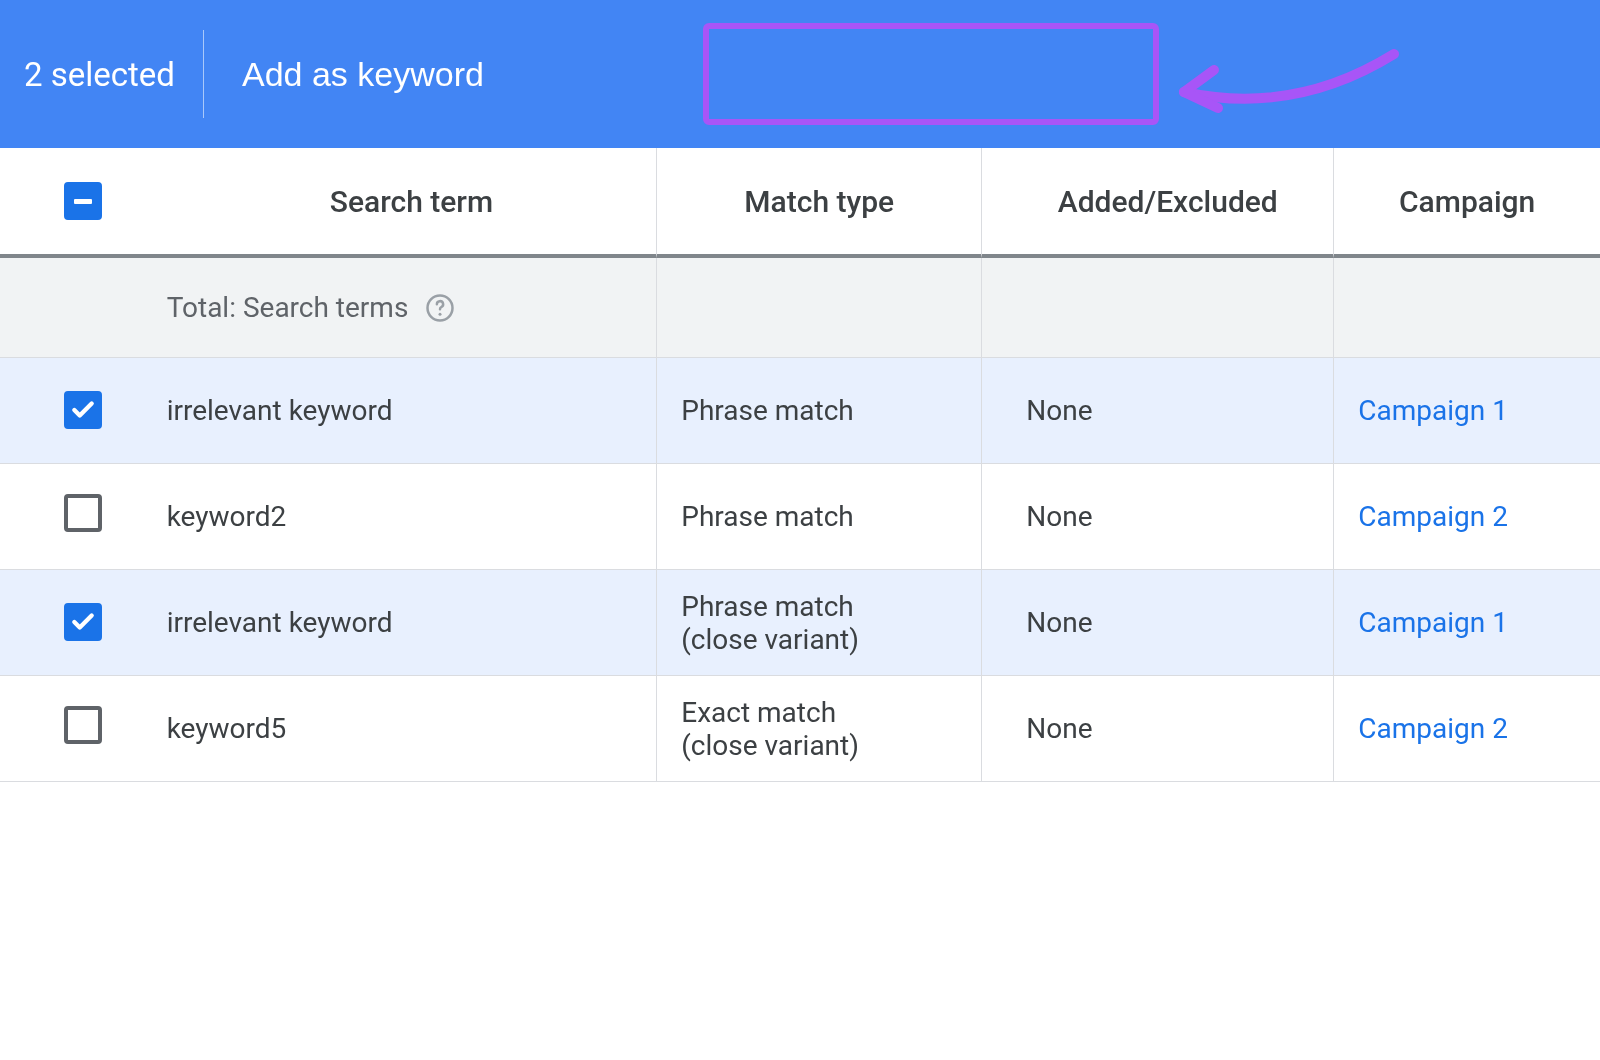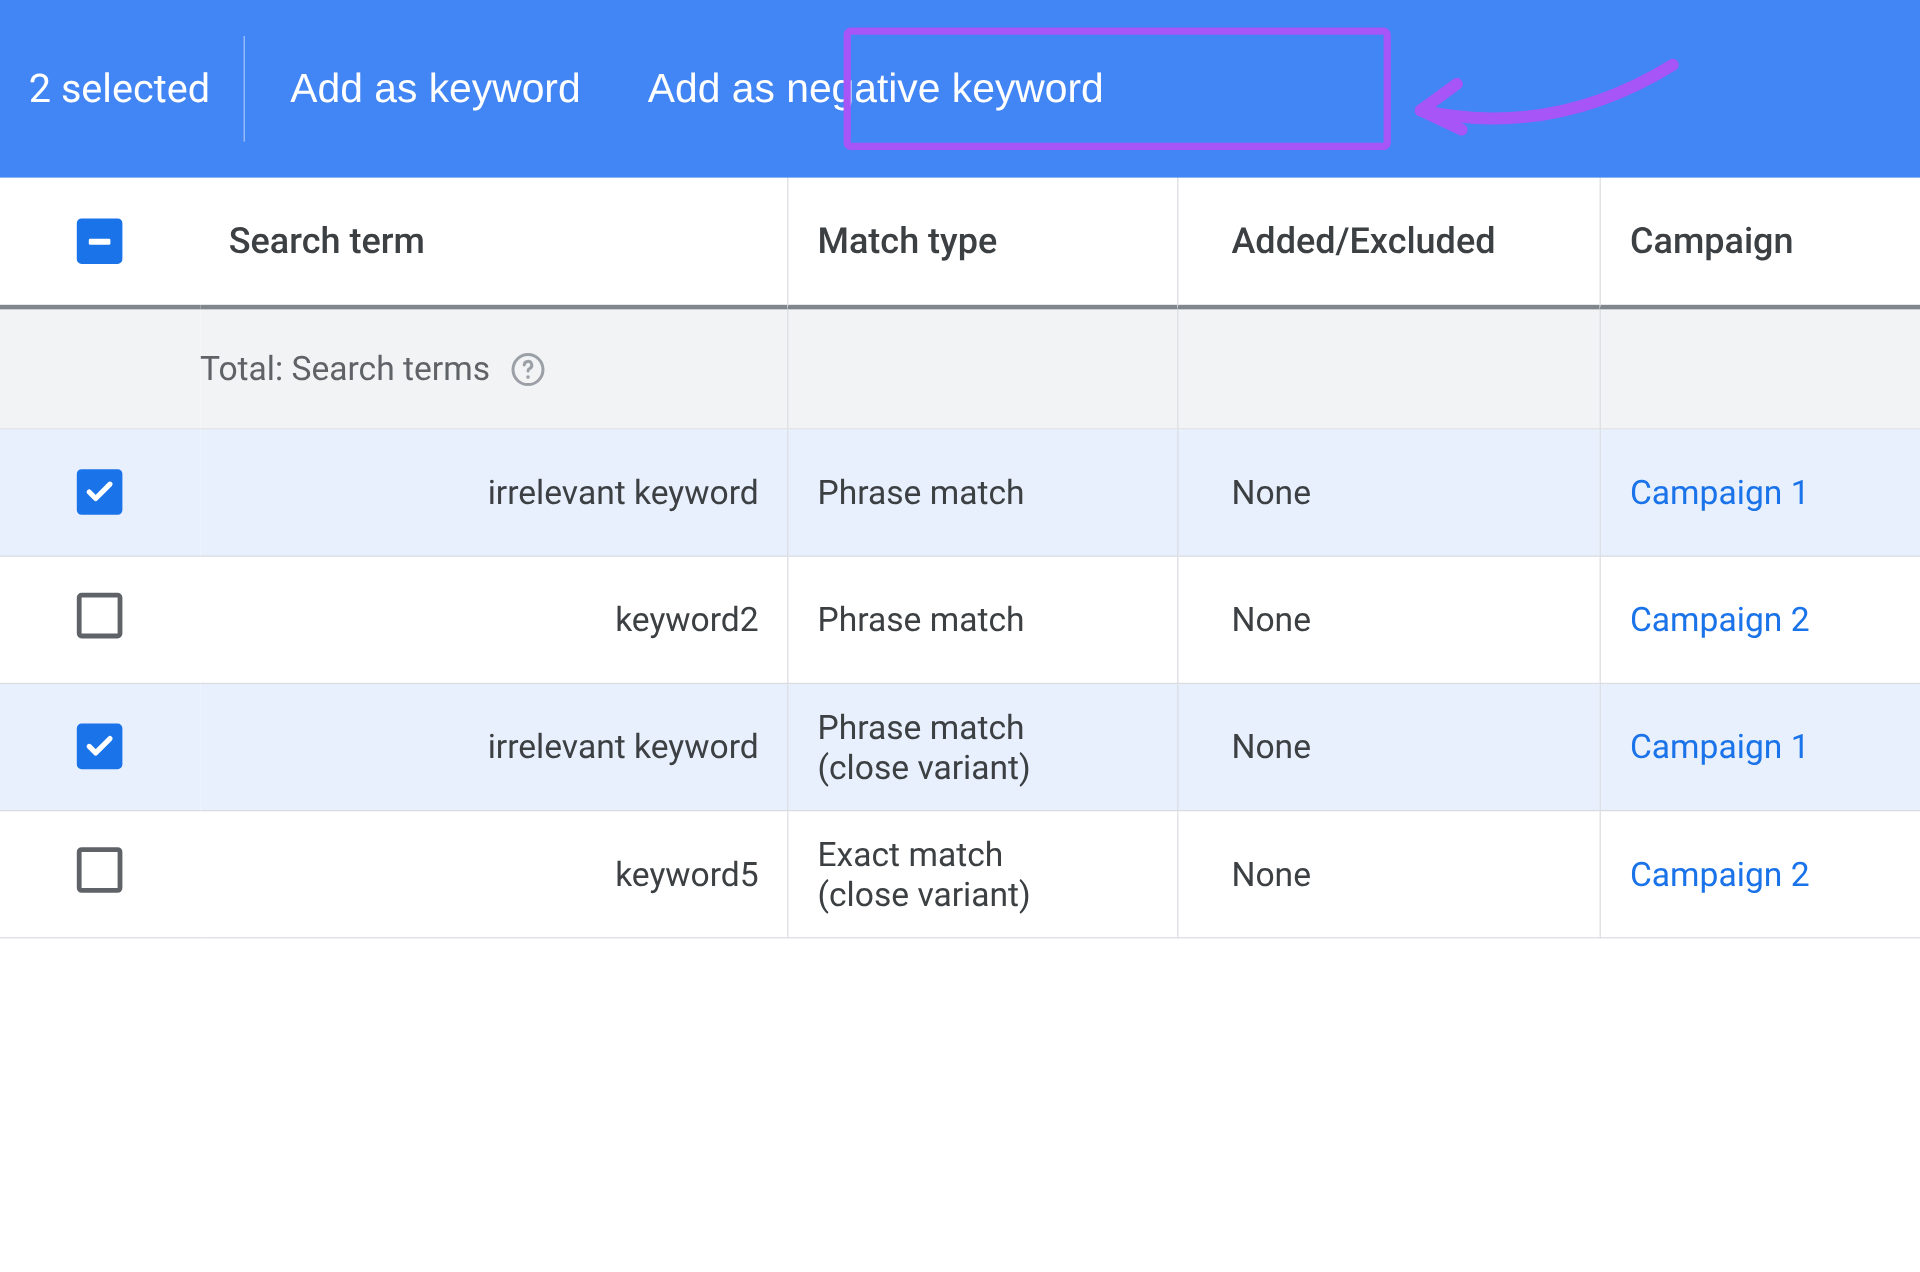--- a/index.html
+++ b/index.html
@@ -170,7 +170,6 @@
   <span class="selected-count">2 selected</span>
   <span class="v-divider"></span>
   <button class="action-btn">Add as keyword</button>
-  <button class="action-btn">Add as negative keyword</button>
 
   <div class="highlight-box"></div>
   <svg class="arrow-annotation" viewBox="0 0 240 84">

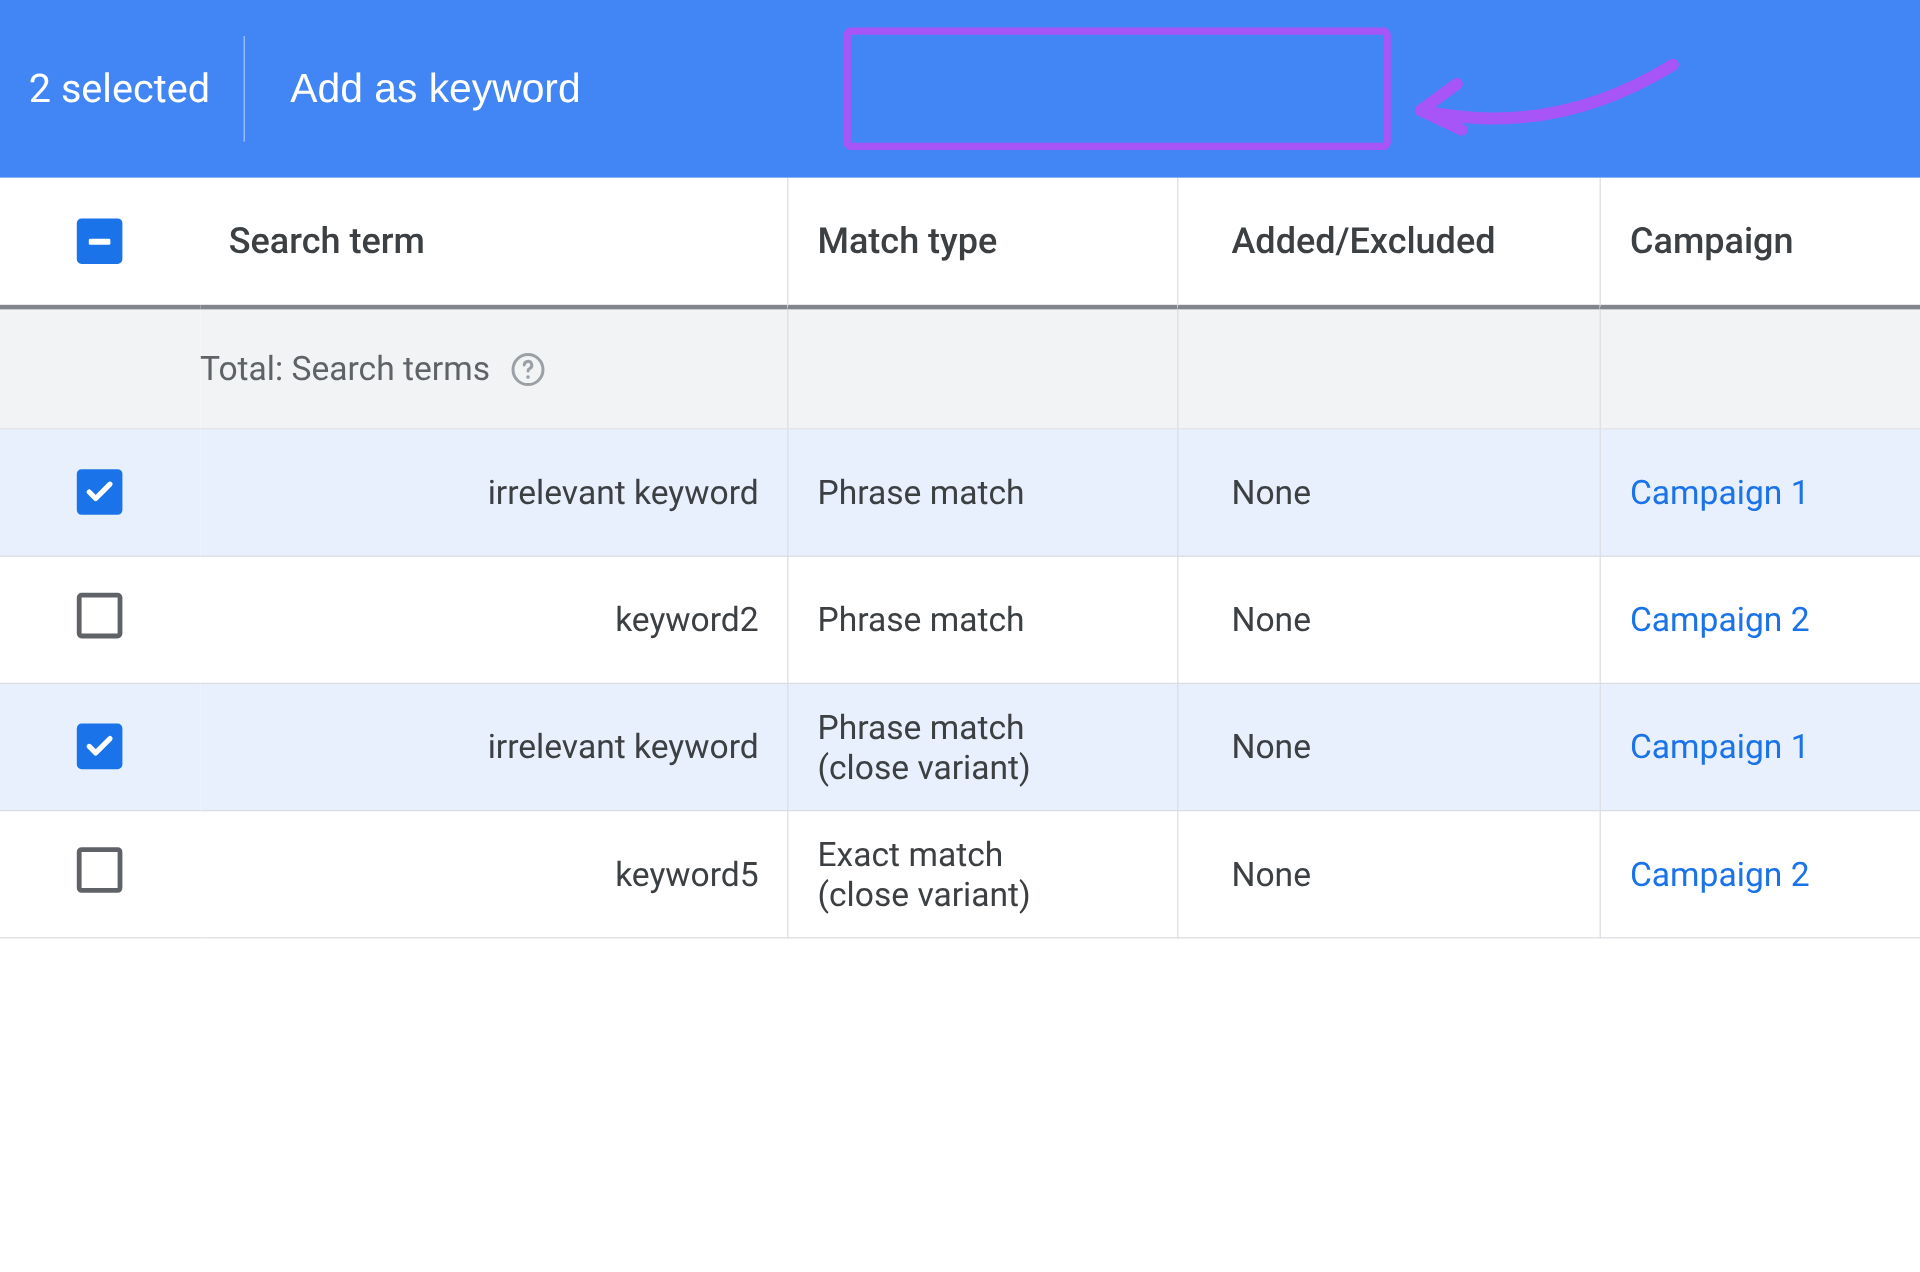--- a/index.html
+++ b/index.html
@@ -100,6 +100,7 @@
     font-size:30px;
     color:var(--text);
     height:110px;
+    text-align:center;
   }
   thead tr th{
     border-bottom:4px solid var(--border-strong);

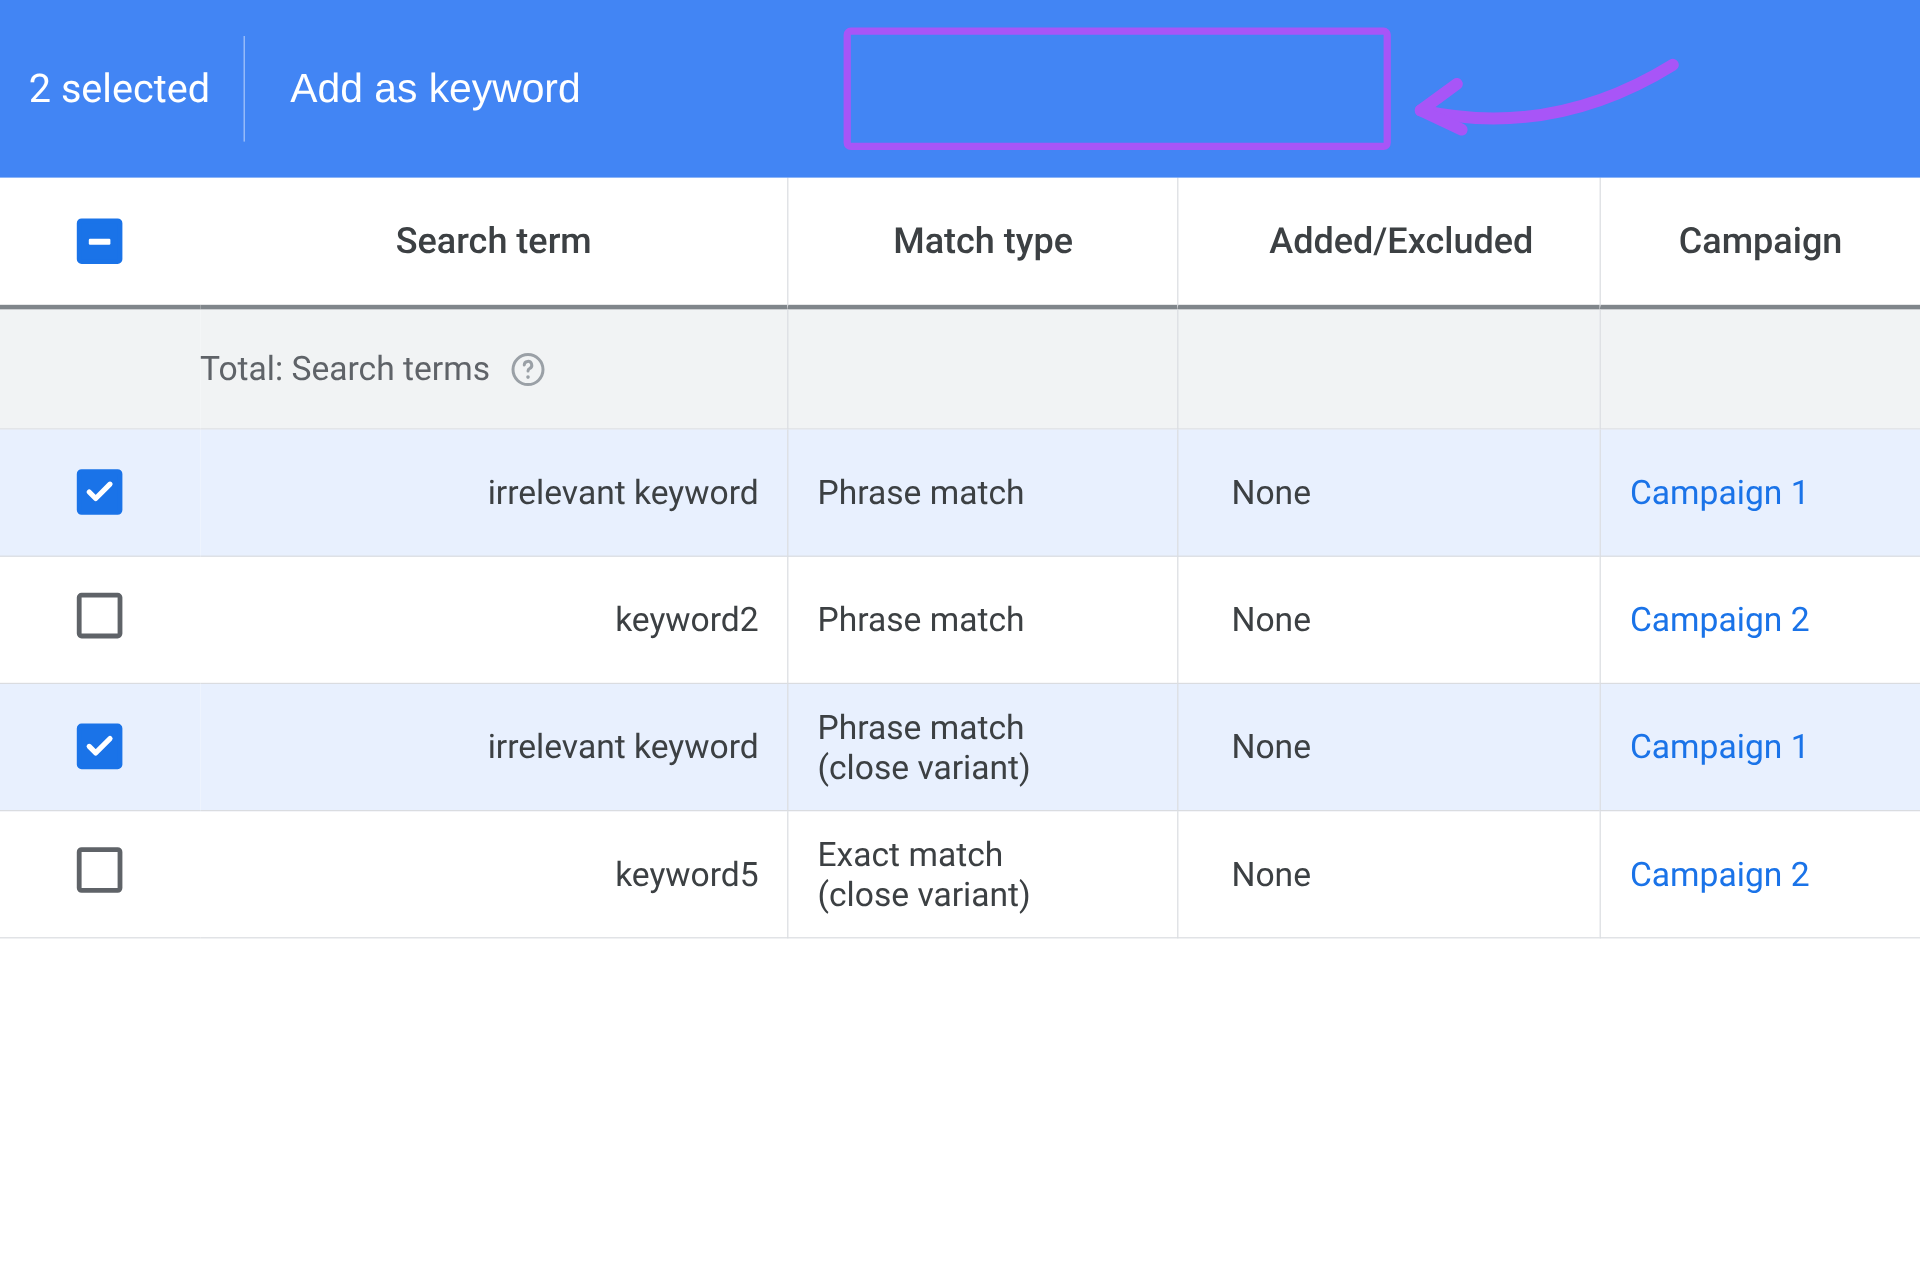--- a/index.html
+++ b/index.html
@@ -162,7 +162,7 @@
     color:var(--link);
     text-decoration:none;
   }
-  td.col-term{padding-left:0;text-align:right;}
+  td.col-term{padding-left:0;}
 </style>
 </head>
 <body>

